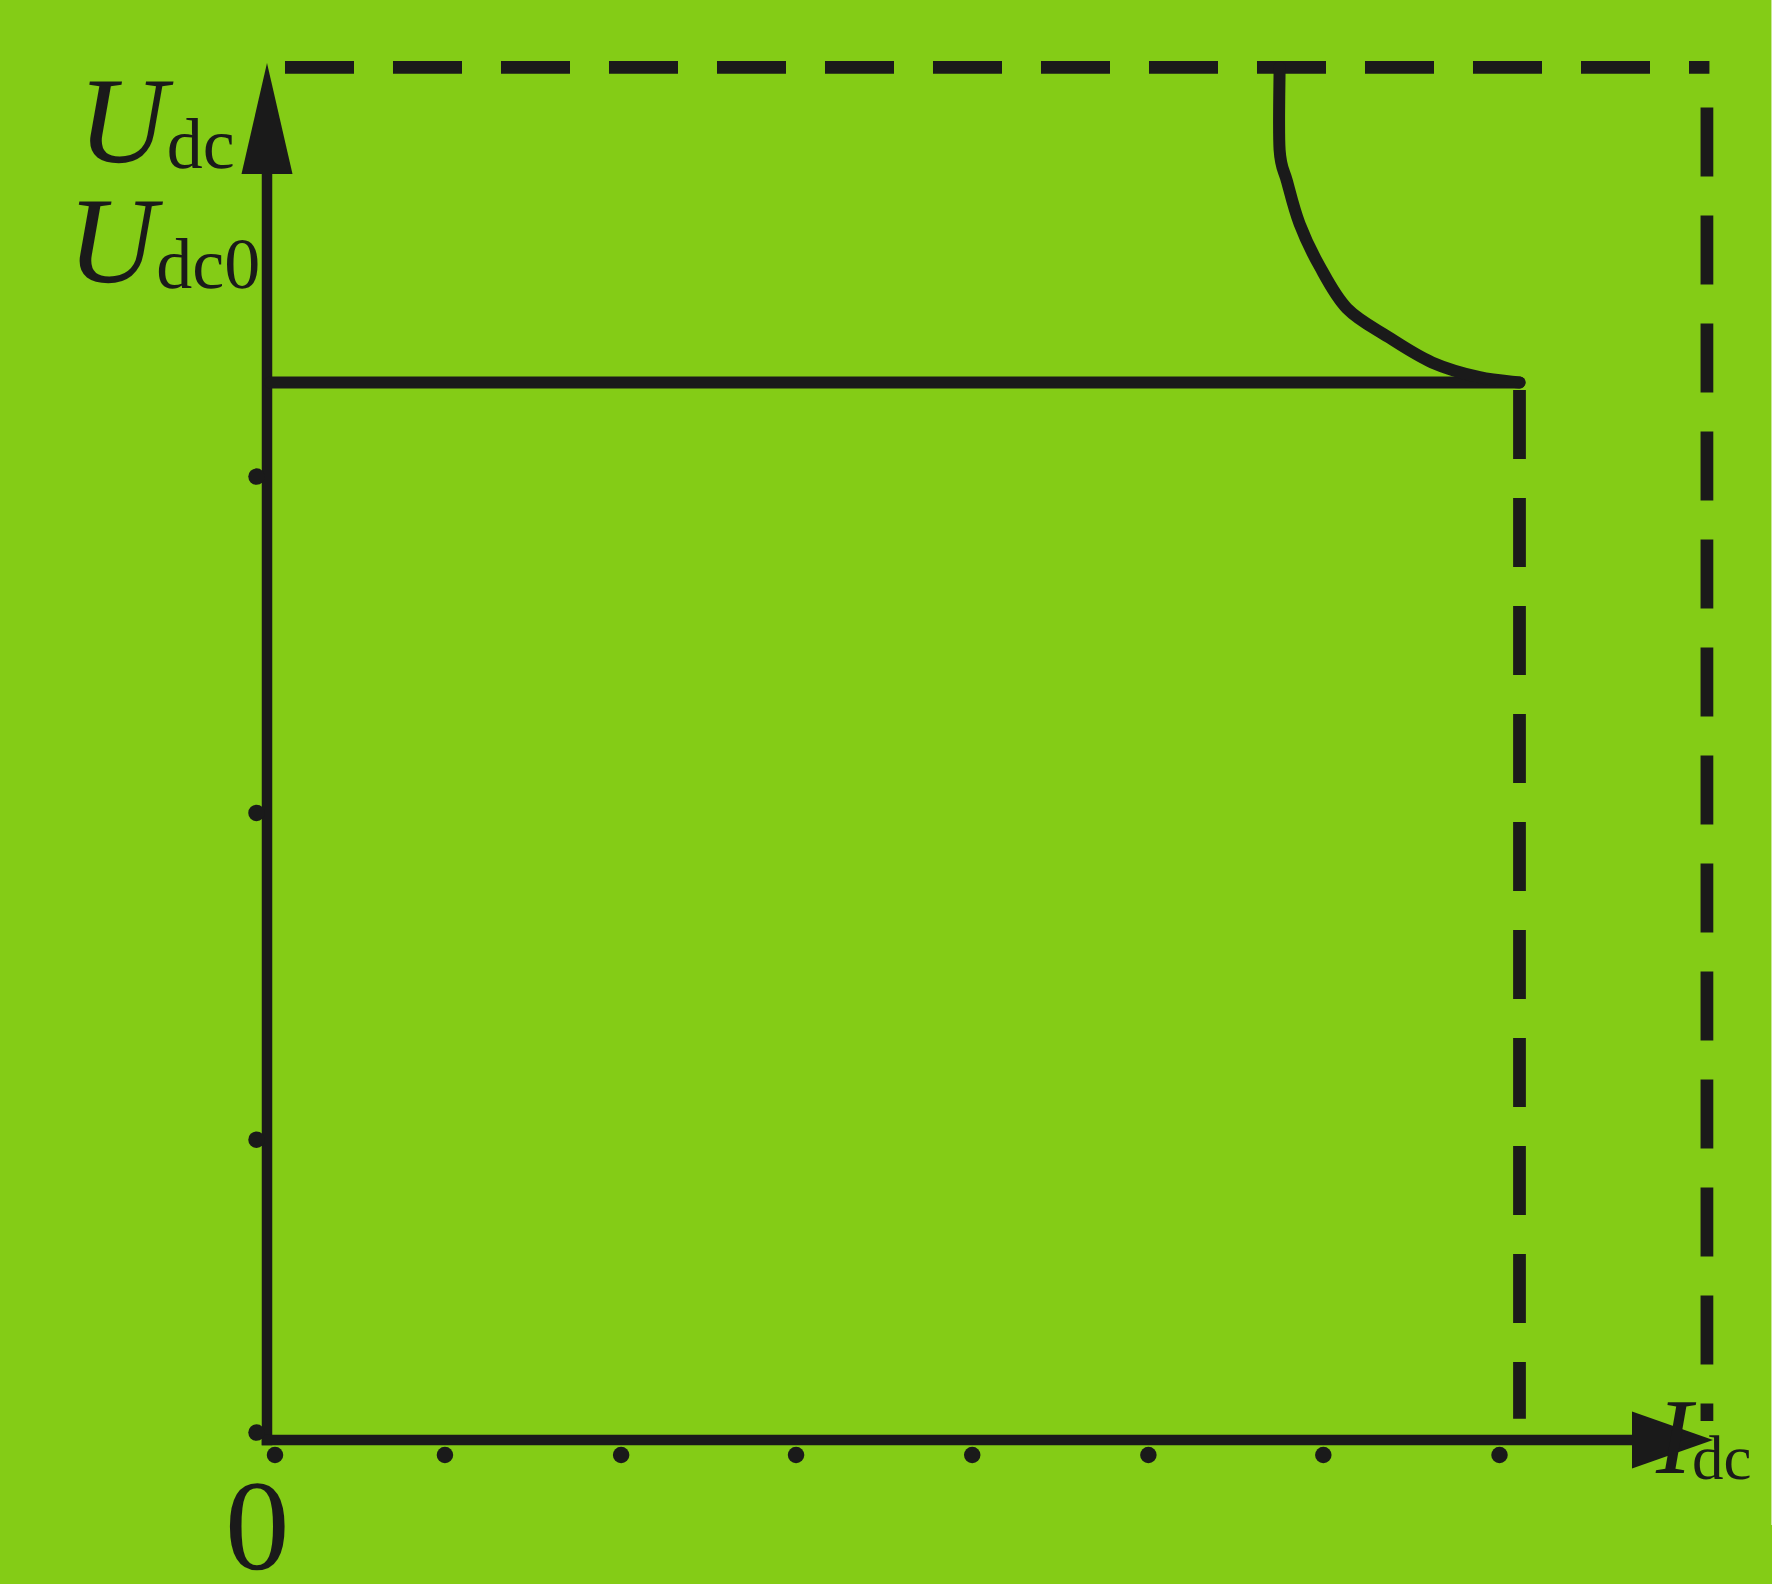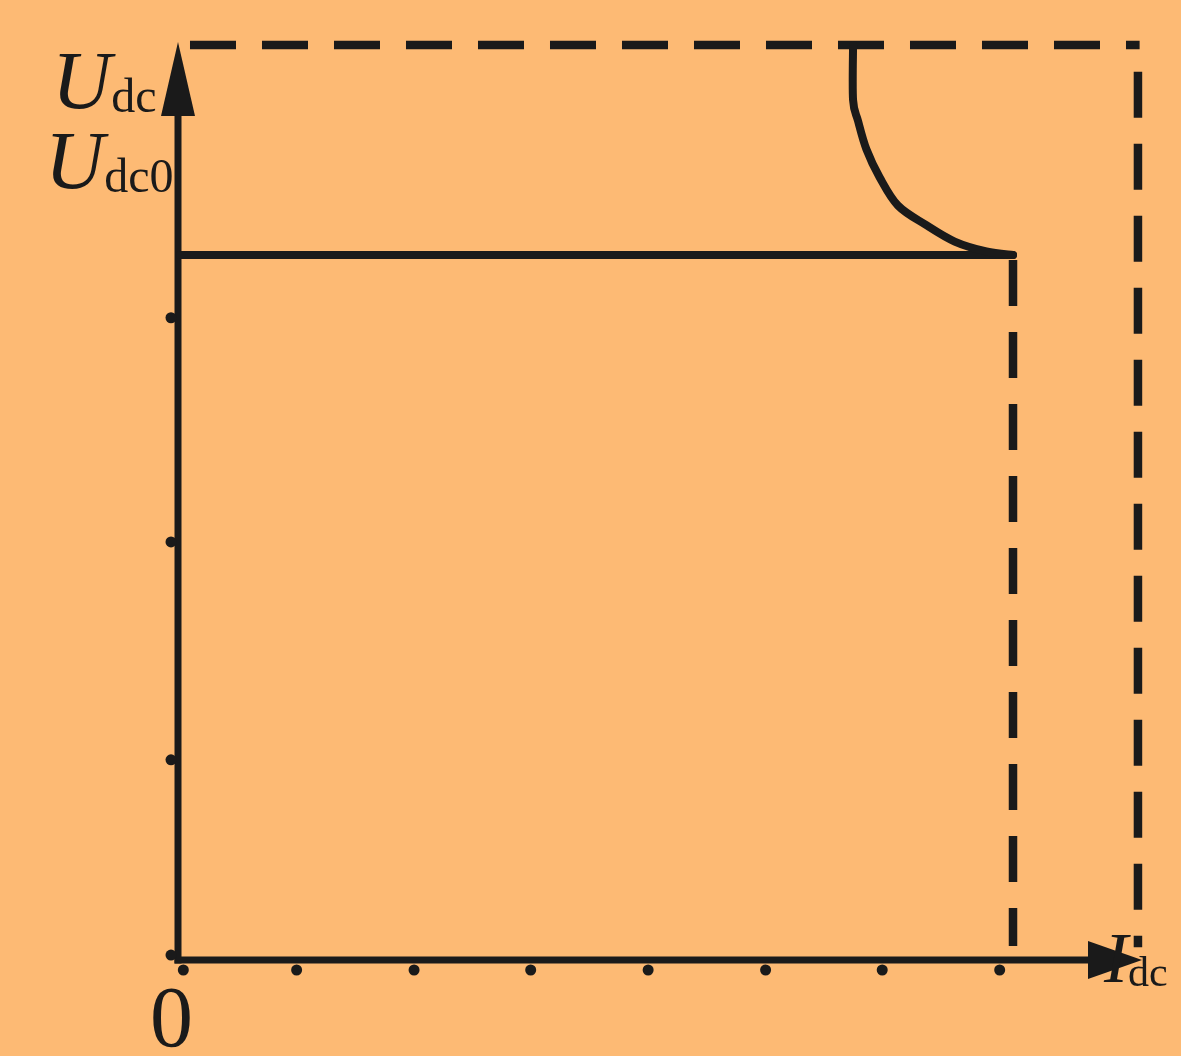--- a/index.html
+++ b/index.html
@@ -6,7 +6,7 @@
   .figure{
     position:relative;
     width:1181px;height:1056px;
-    background:#fdba74;
+    background:#84cc16;
     overflow:hidden;
     font-family:"Liberation Serif", serif;
   }

